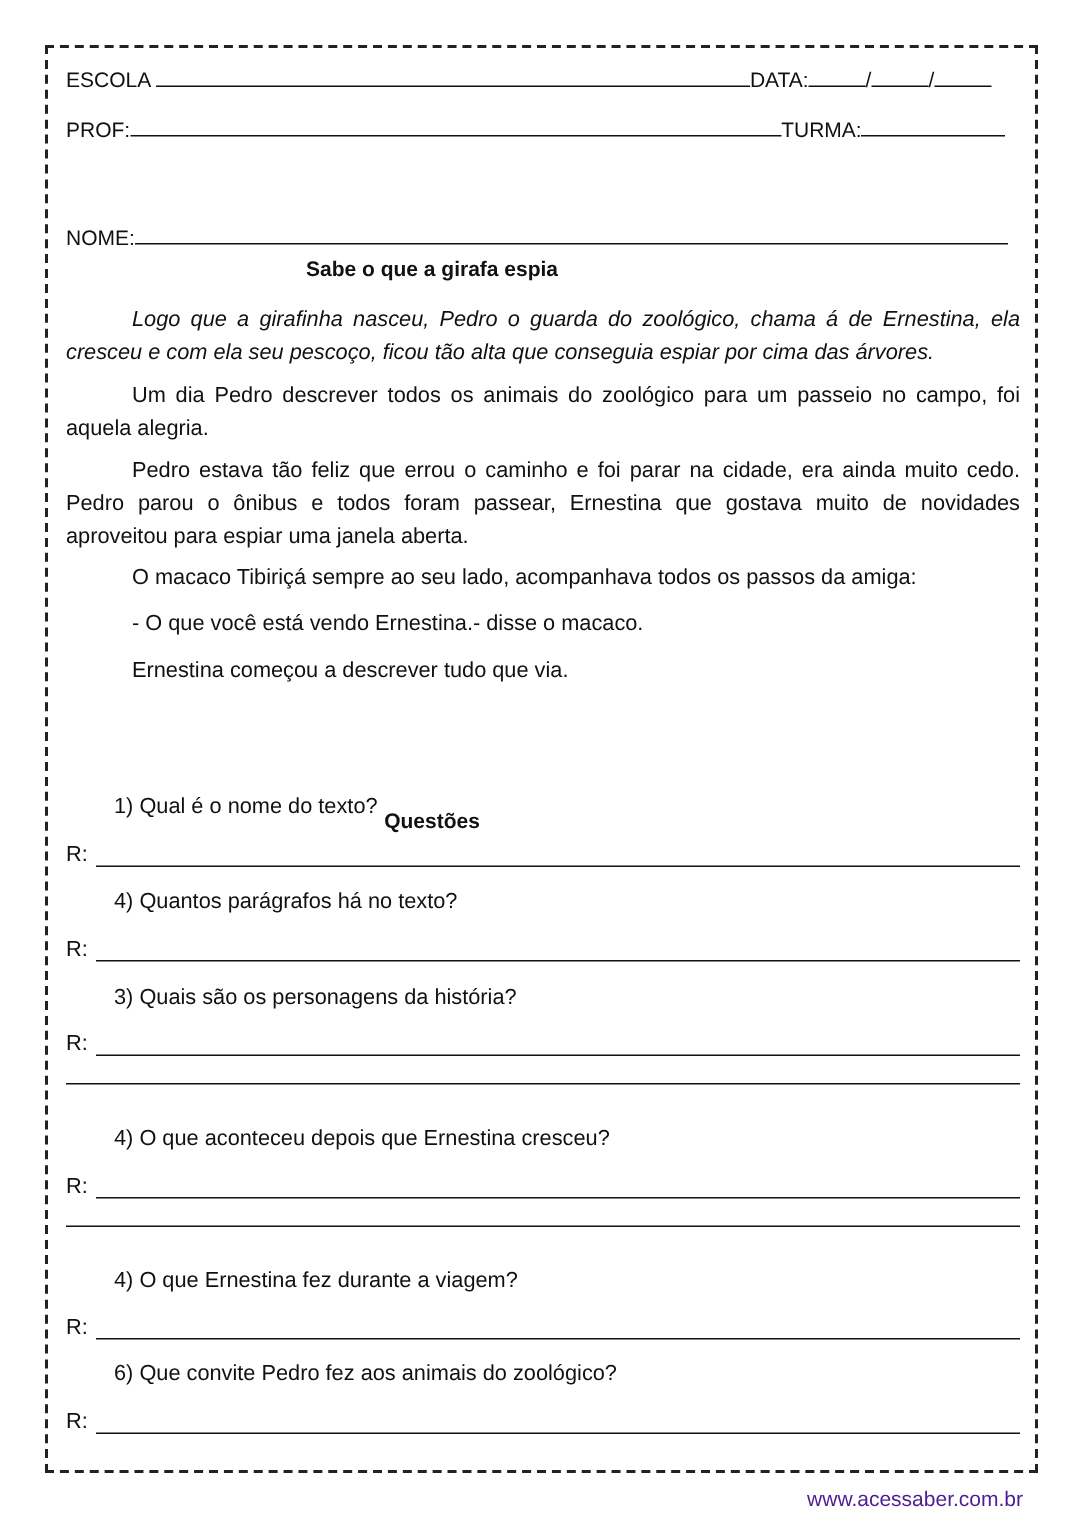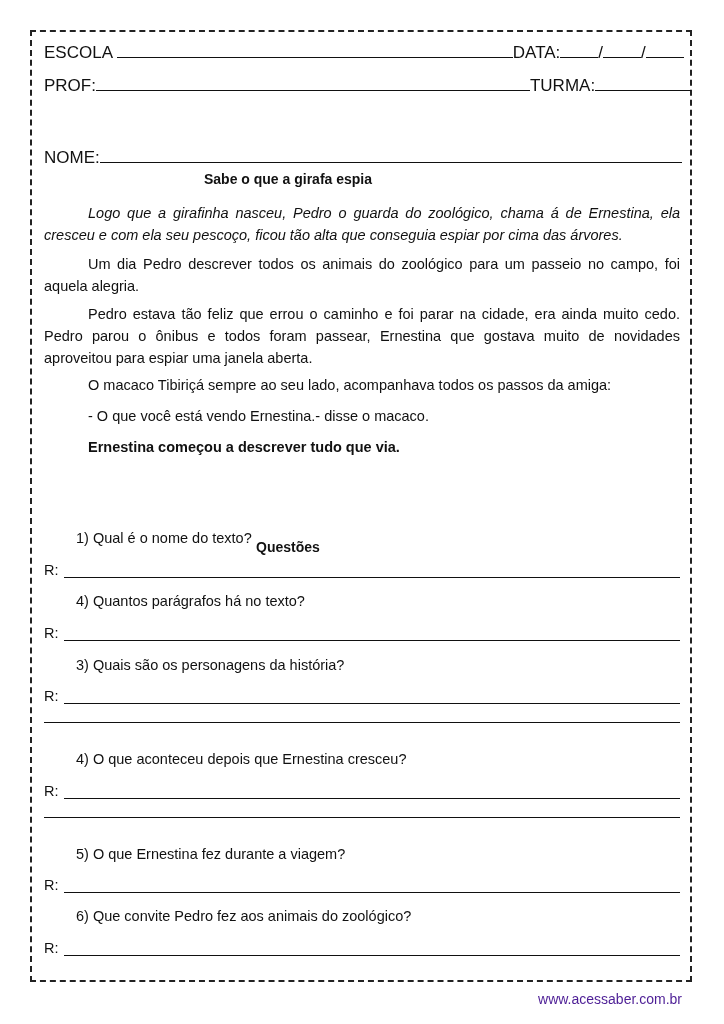--- a/index.html
+++ b/index.html
@@ -7,7 +7,7 @@
          font-family: "Liberation Sans", sans-serif; color: #111; }
   .frame { position: absolute; left: 30px; top: 30px; width: 662px; height: 952px;
            border: 2px dashed #222; box-sizing: border-box; }
-  .row { position: absolute; left: 44px; font-size: 17px; white-space: nowrap; }
+  .row { position: absolute; left: 44px; font-size: 14px; white-space: nowrap; }
   .line { display: inline-block; border-bottom: 1px solid #111; height: 14px; vertical-align: baseline; }
   .title { position: absolute; left: 0; width: 576px; text-align: center; font-weight: bold; font-size: 14px; }
   .para { position: absolute; left: 44px; width: 636px; font-size: 14.5px; line-height: 22px; text-align: justify; }

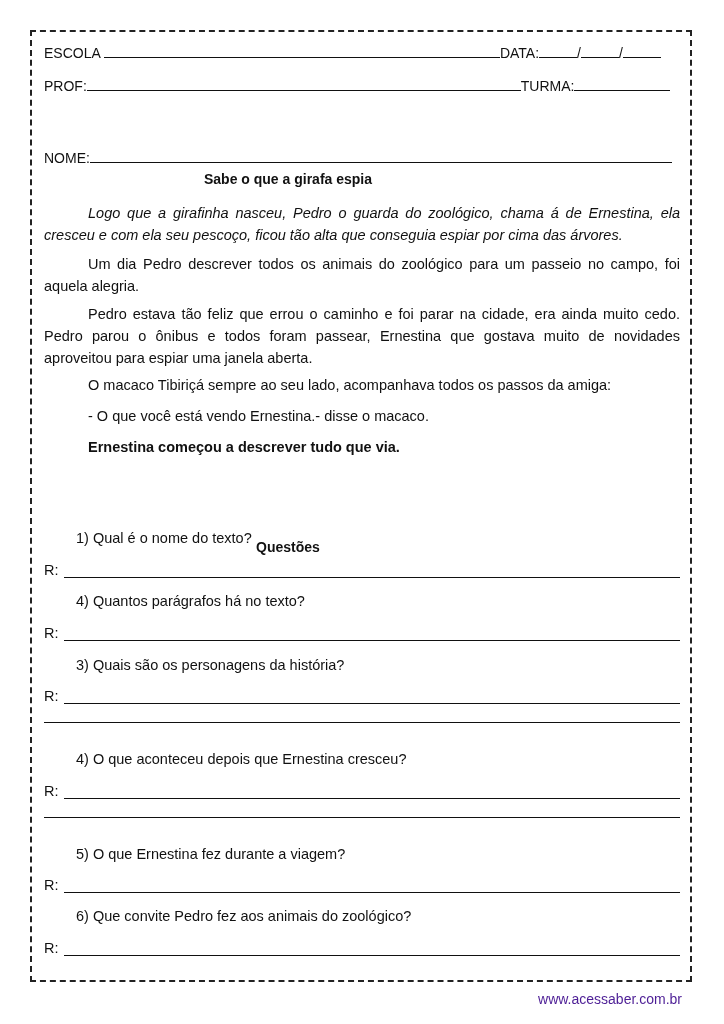--- a/index.html
+++ b/index.html
@@ -40,7 +40,7 @@
 <div class="para indent" style="top:303px;">Pedro estava tão feliz que errou o caminho e foi parar na cidade, era ainda muito cedo. Pedro parou o ônibus e todos foram passear, Ernestina que gostava muito de novidades aproveitou para espiar uma janela aberta.</div>
 <div class="para indent" style="top:374px;">O macaco Tibiriçá sempre ao seu lado, acompanhava todos os passos da amiga:</div>
 <div class="para indent" style="top:405px;">- O que você está vendo Ernestina.- disse o macaco.</div>
-<div class="para indent" style="top:436px;font-weight:bold;">Ernestina começou a descrever tudo que via.</div>
+<div class="para indent" style="top:436px;">Ernestina começou a descrever tudo que via.</div>
 
 <div class="title" style="top:499px;margin-top:40px;">Questões</div>
 

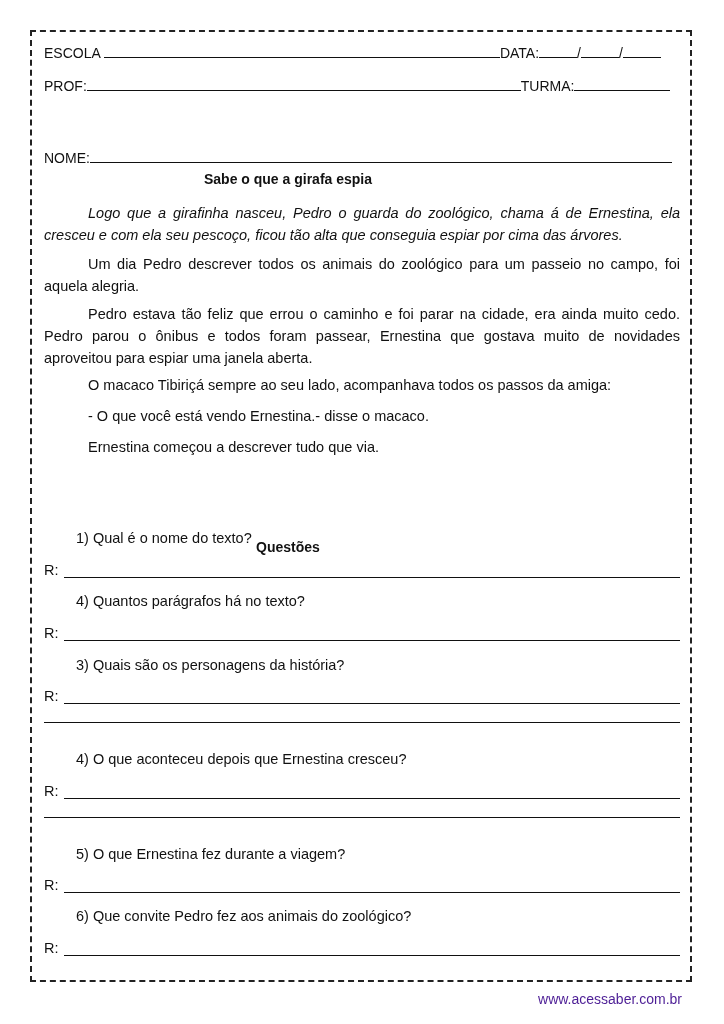--- a/index.html
+++ b/index.html
@@ -58,7 +58,7 @@
 <div class="ans" style="top:783px;"><span>R:</span><div class="rl"></div></div>
 <div class="extra" style="top:817px;"></div>
 
-<div class="q" style="top:846px;">5)  O que Ernestina fez durante a viagem?</div>
+<div class="q" style="top:846px;">4)  O que Ernestina fez durante a viagem?</div>
 <div class="ans" style="top:877px;"><span>R:</span><div class="rl"></div></div>
 
 <div class="q" style="top:908px;">6)  Que convite Pedro fez aos animais do zoológico?</div>

